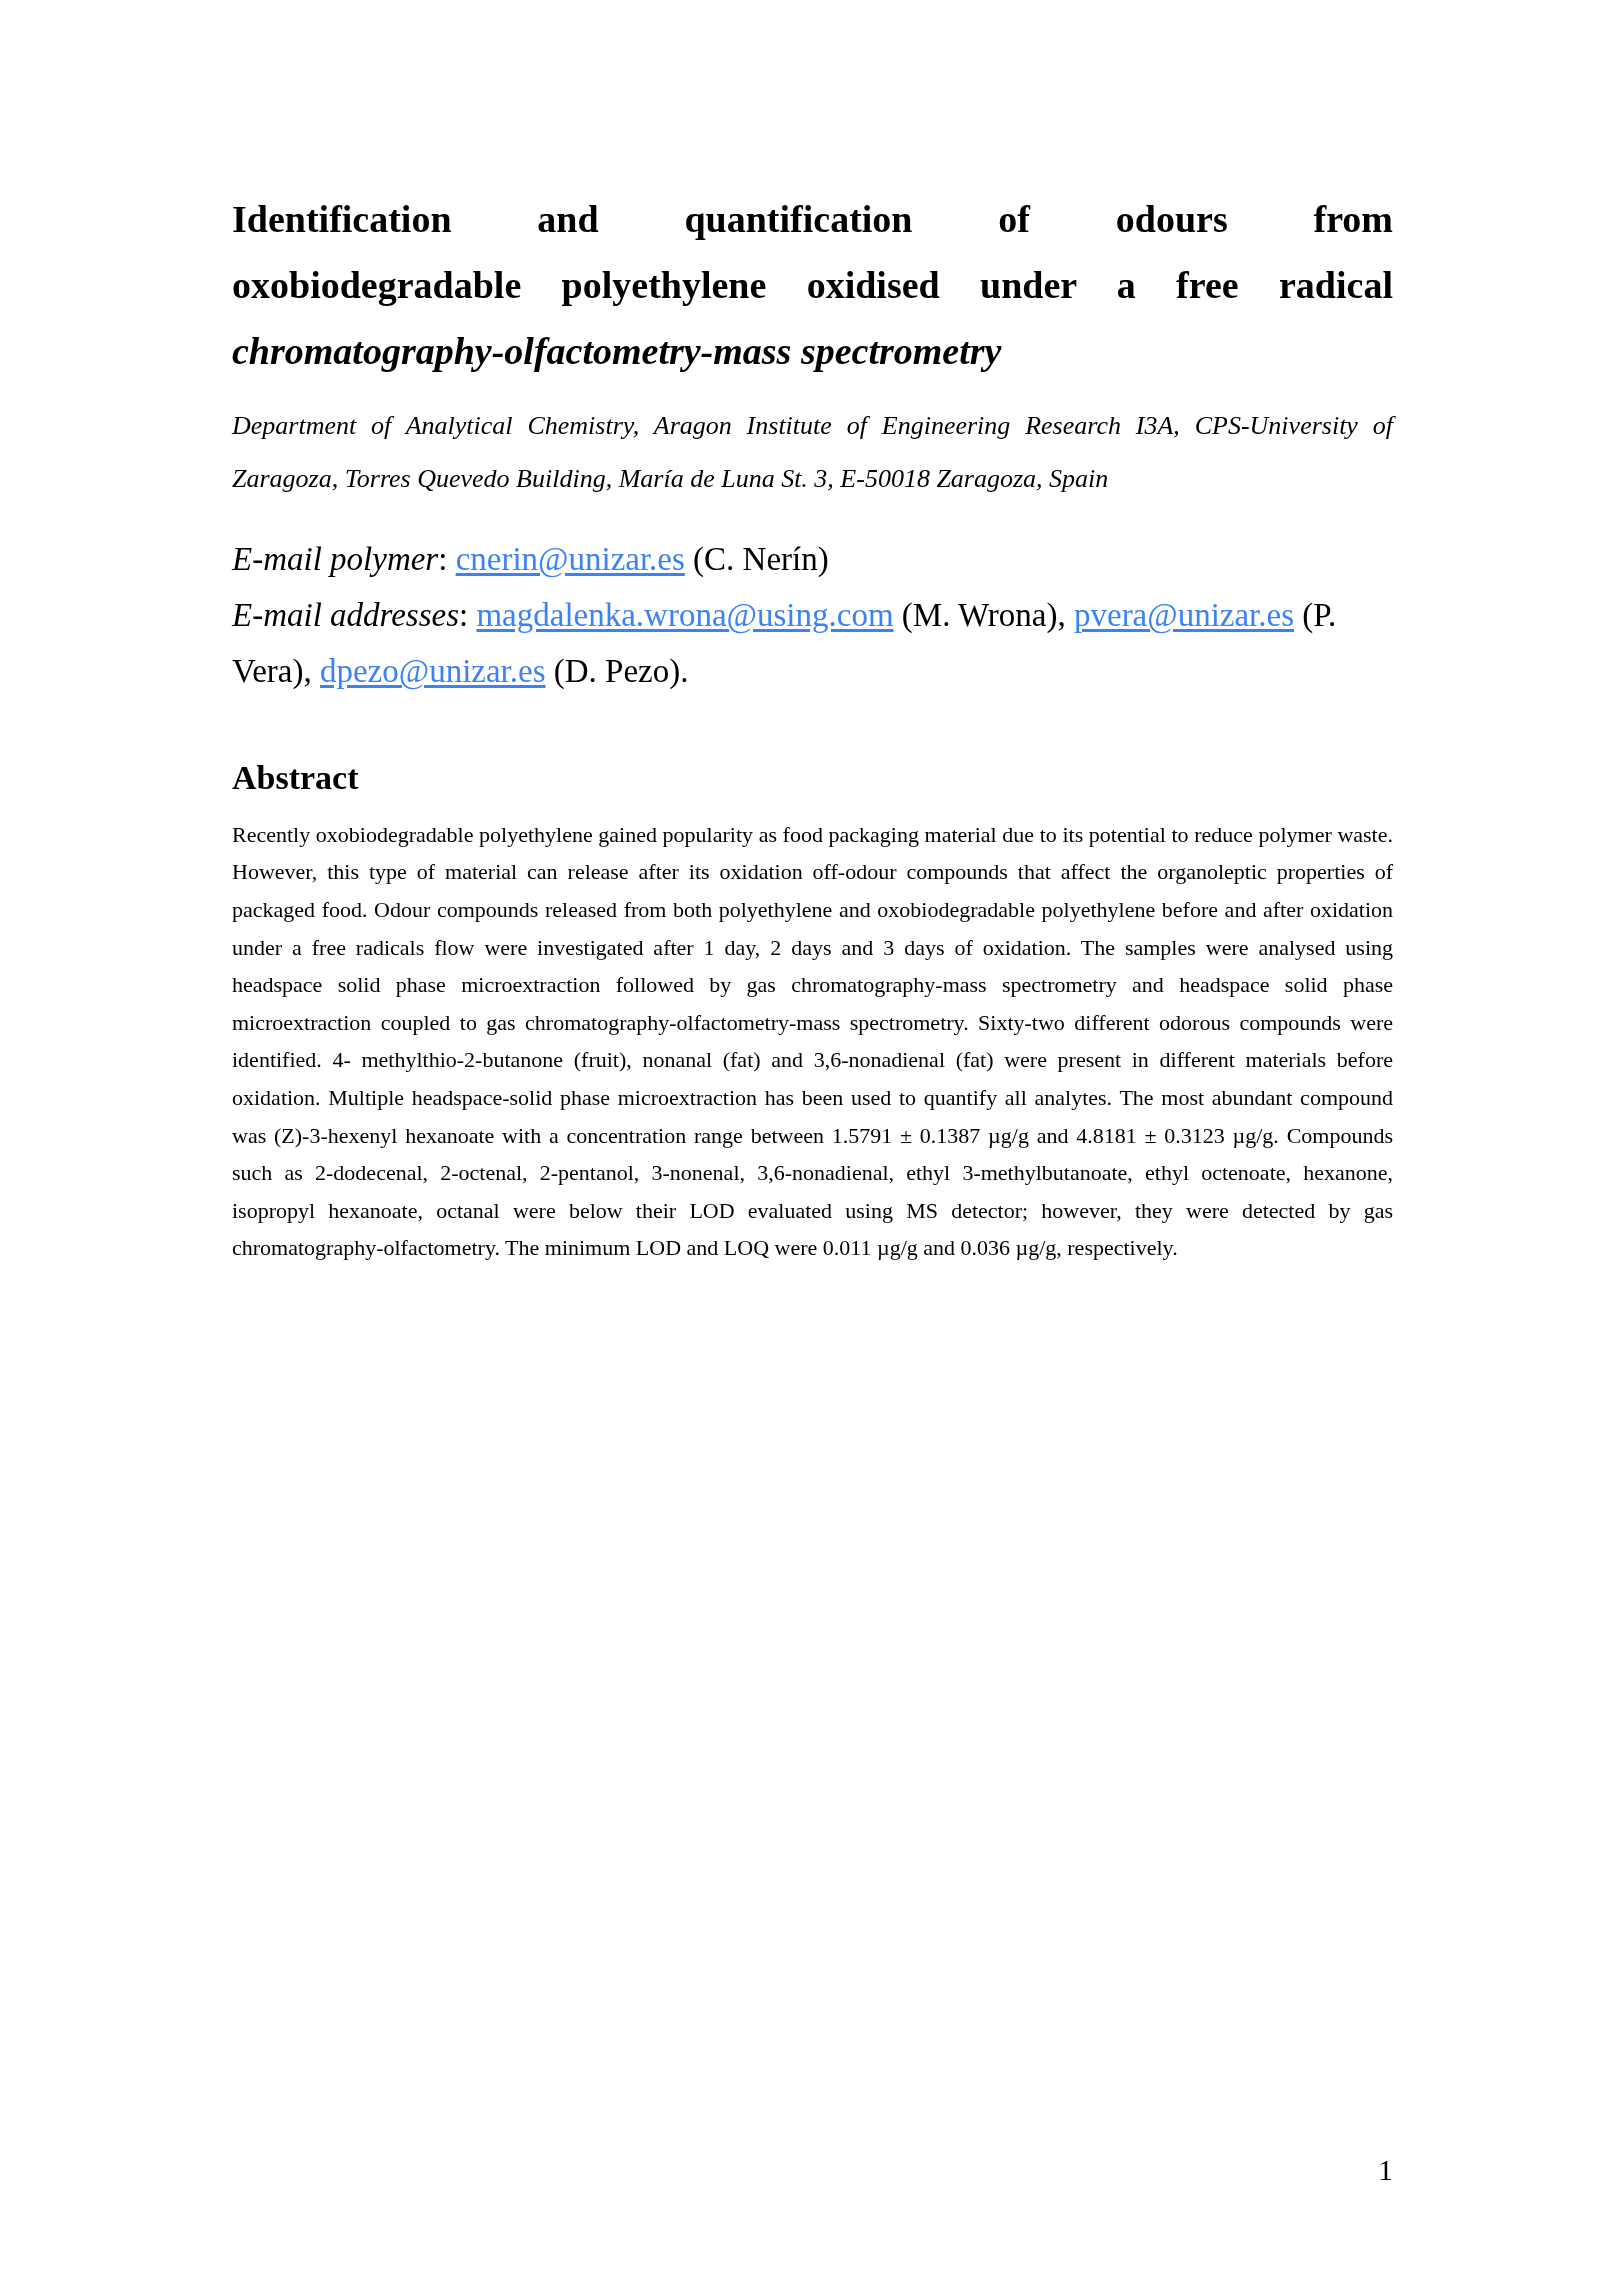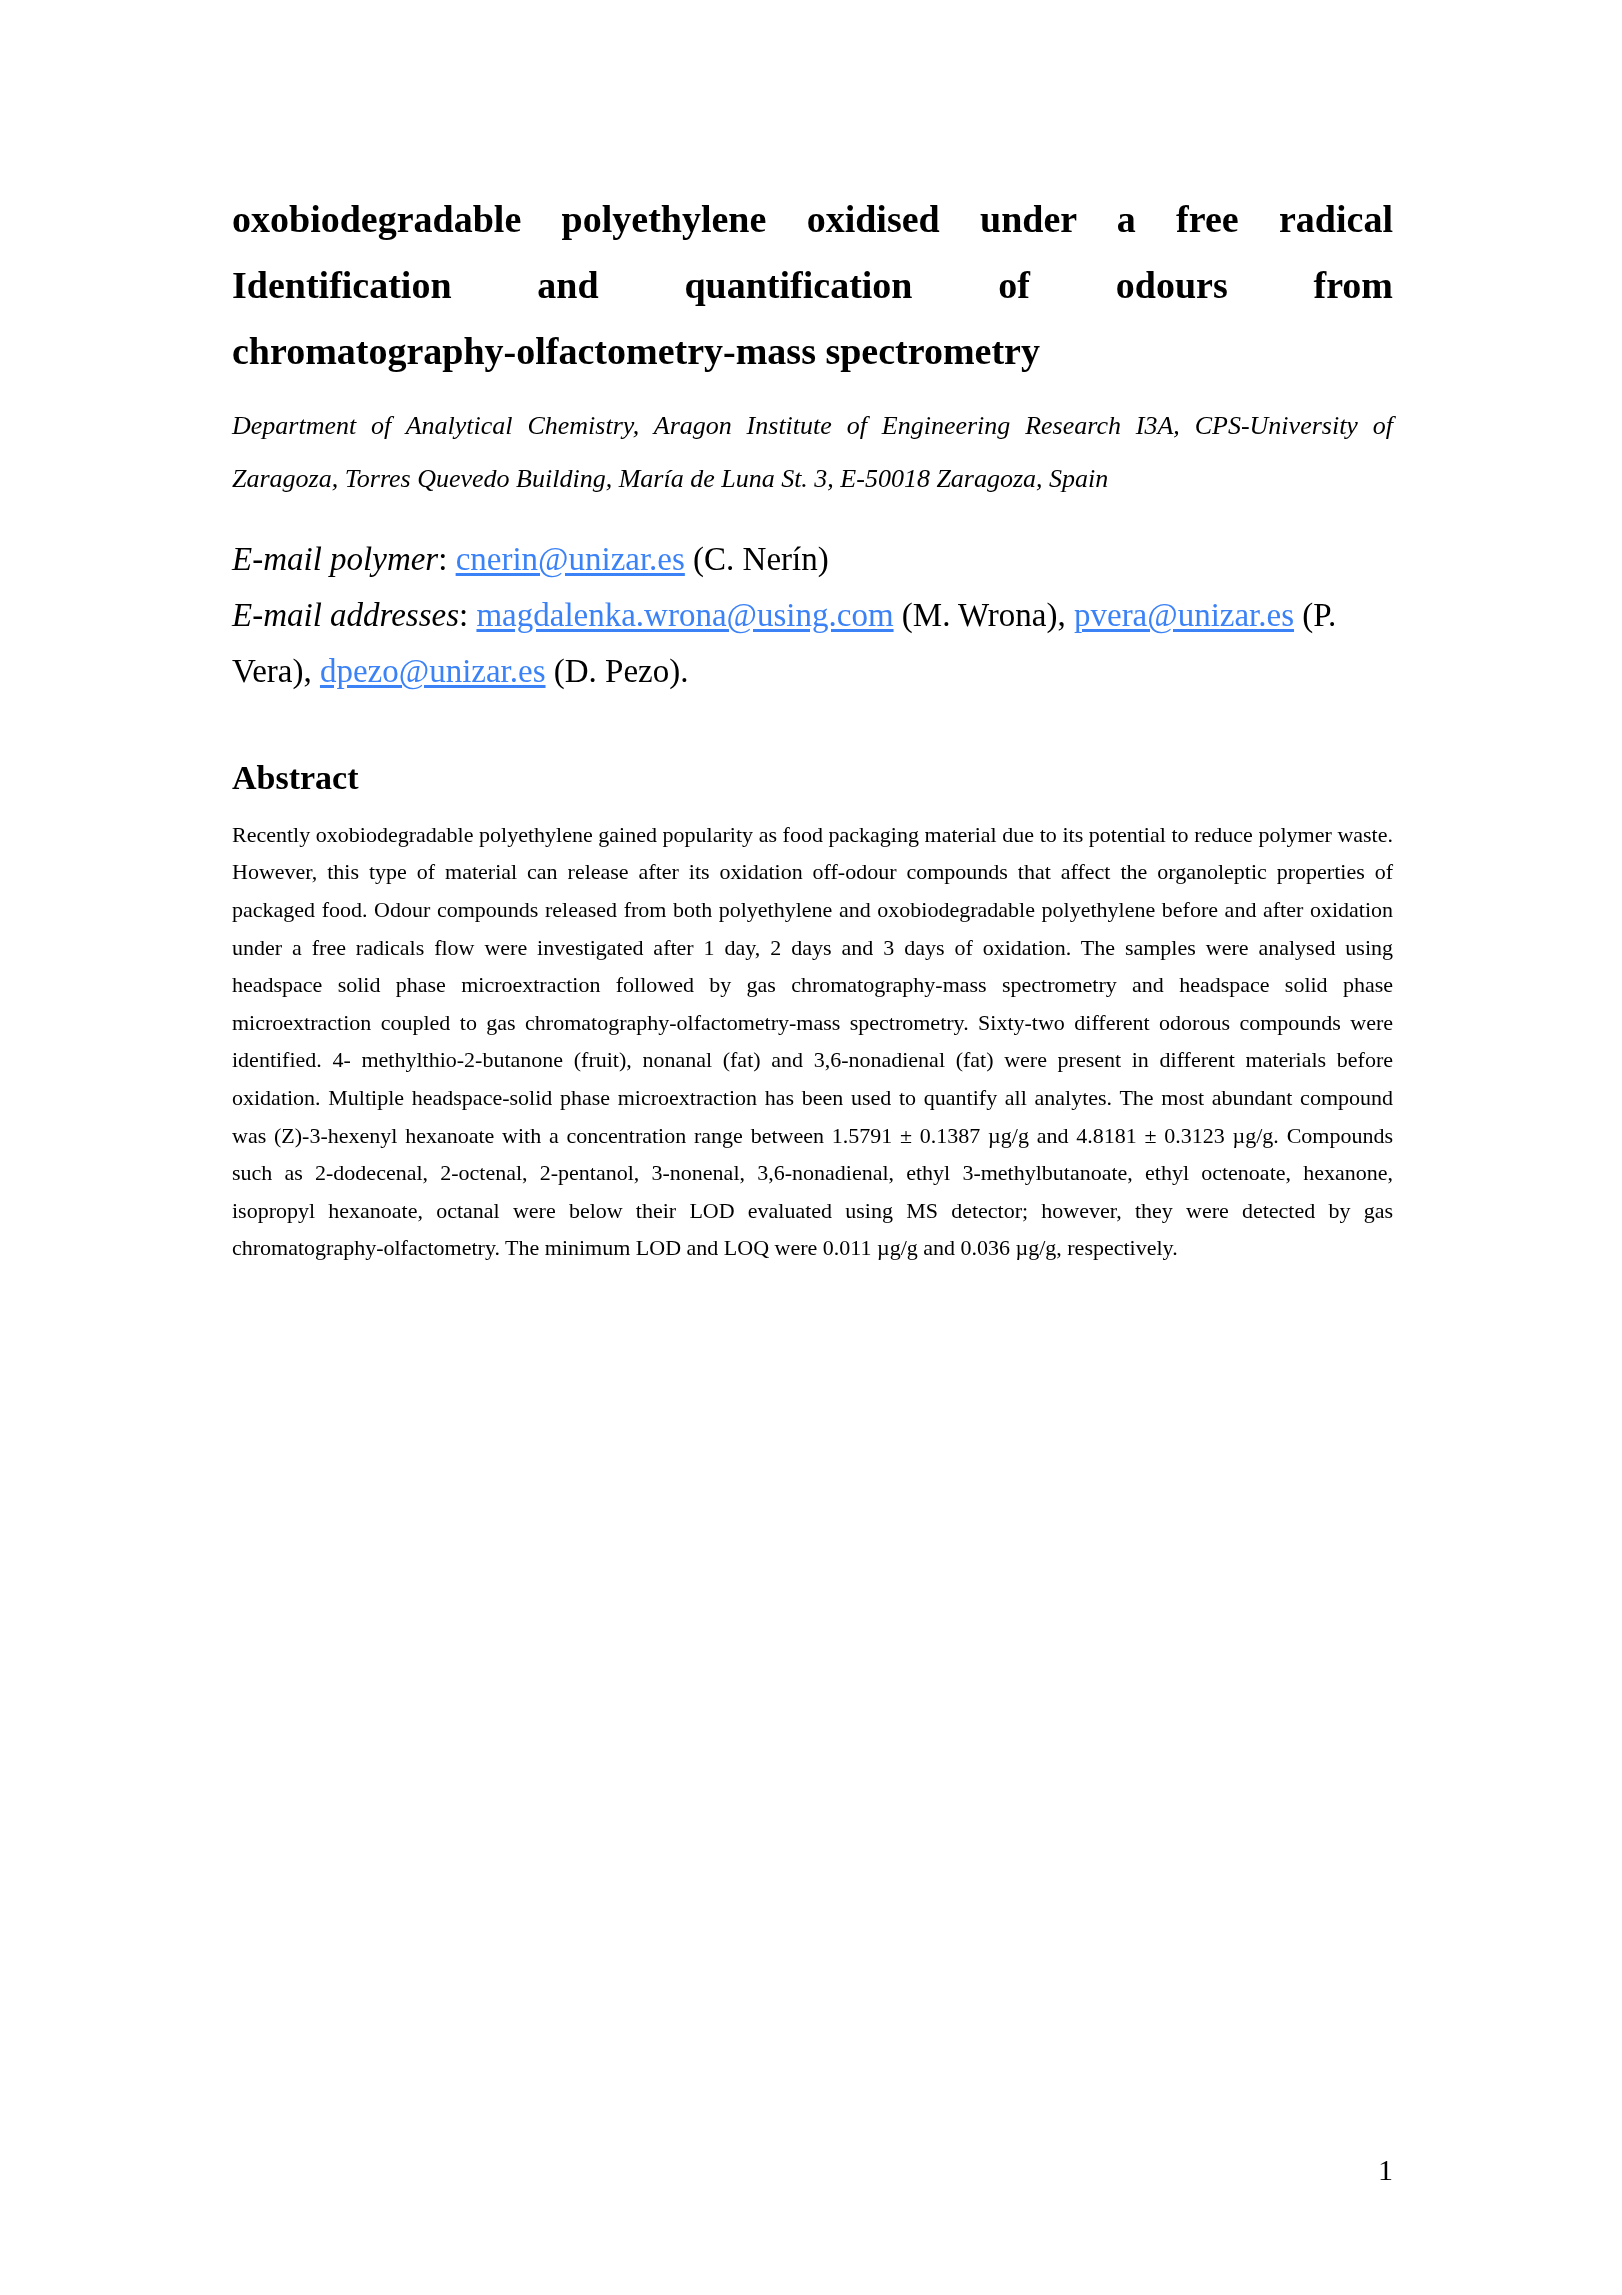--- a/index.html
+++ b/index.html
@@ -108,8 +108,8 @@
   <div class="content">
 
     <h1 class="doc-title">
+      <div>Identification and quantification of odours from</div>
       <div>oxobiodegradable polyethylene oxidised under a free radical</div>
-      <div>Identification and quantification of odours from</div>
       <div class="lastline">chromatography-olfactometry-mass spectrometry</div>
     </h1>
 

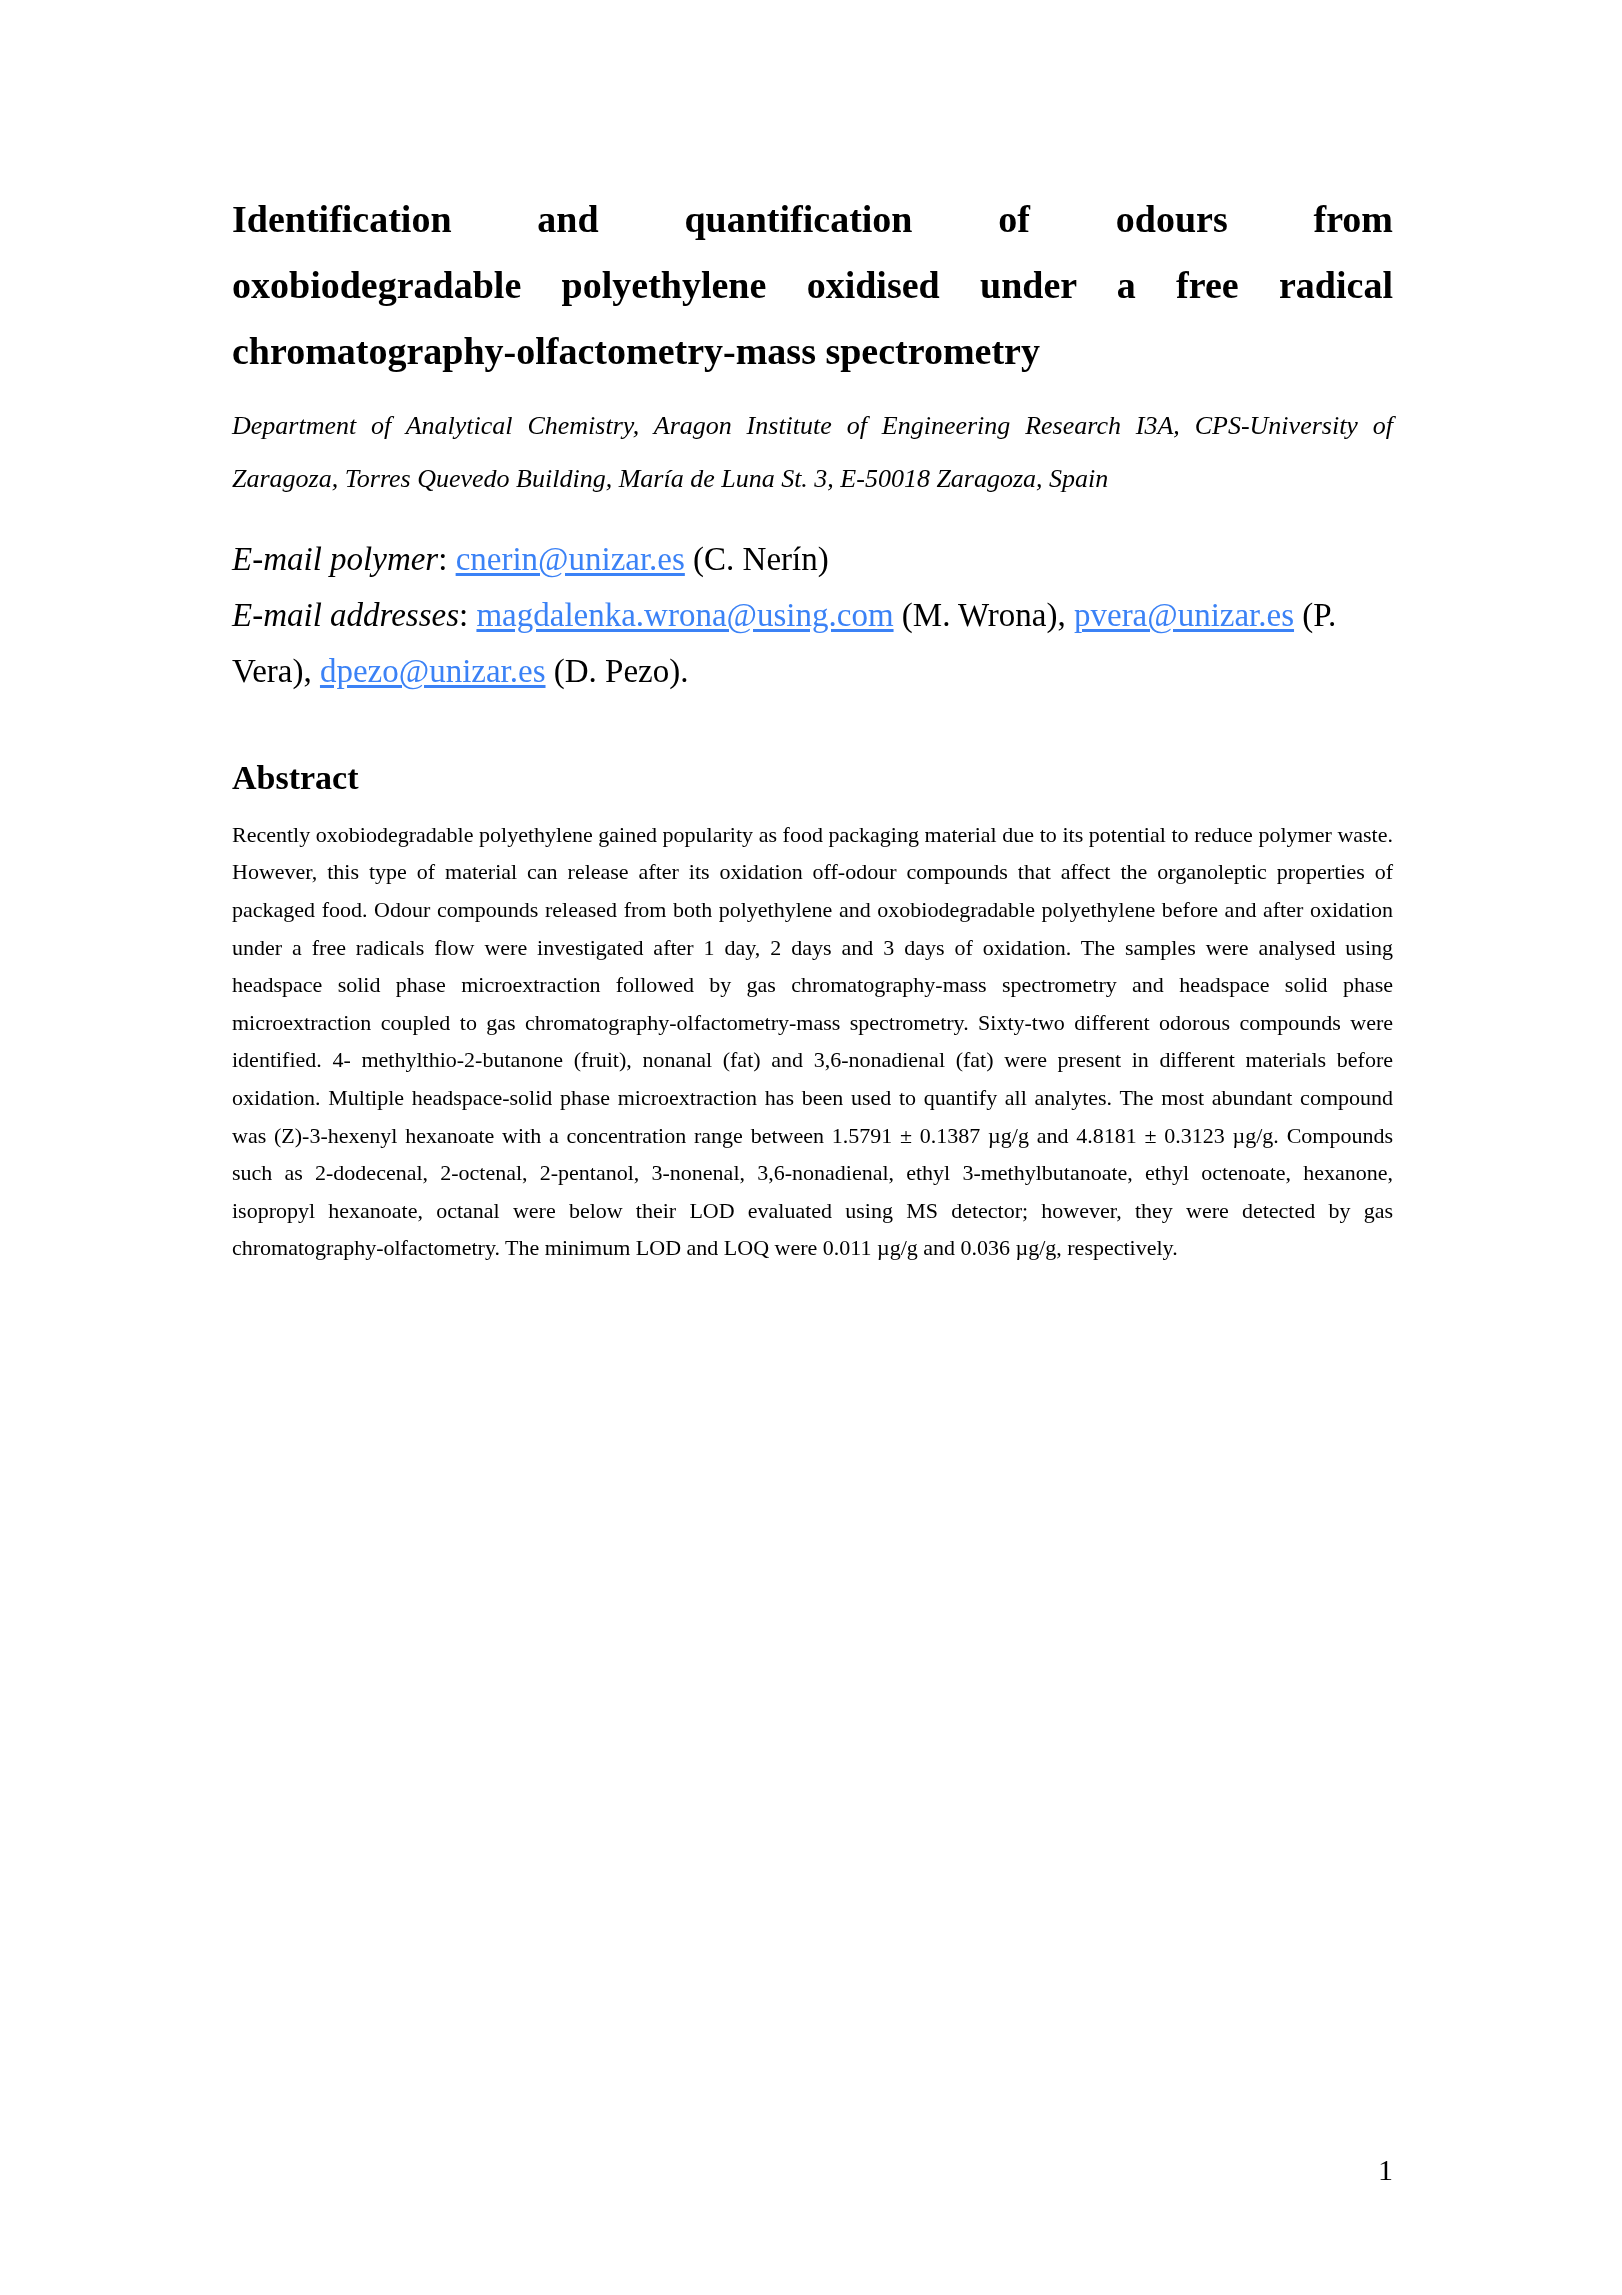--- a/index.html
+++ b/index.html
@@ -36,6 +36,7 @@
   }
   .doc-title .lastline {
     text-align-last: left;
+    font-style: italic;
   }
 
   

